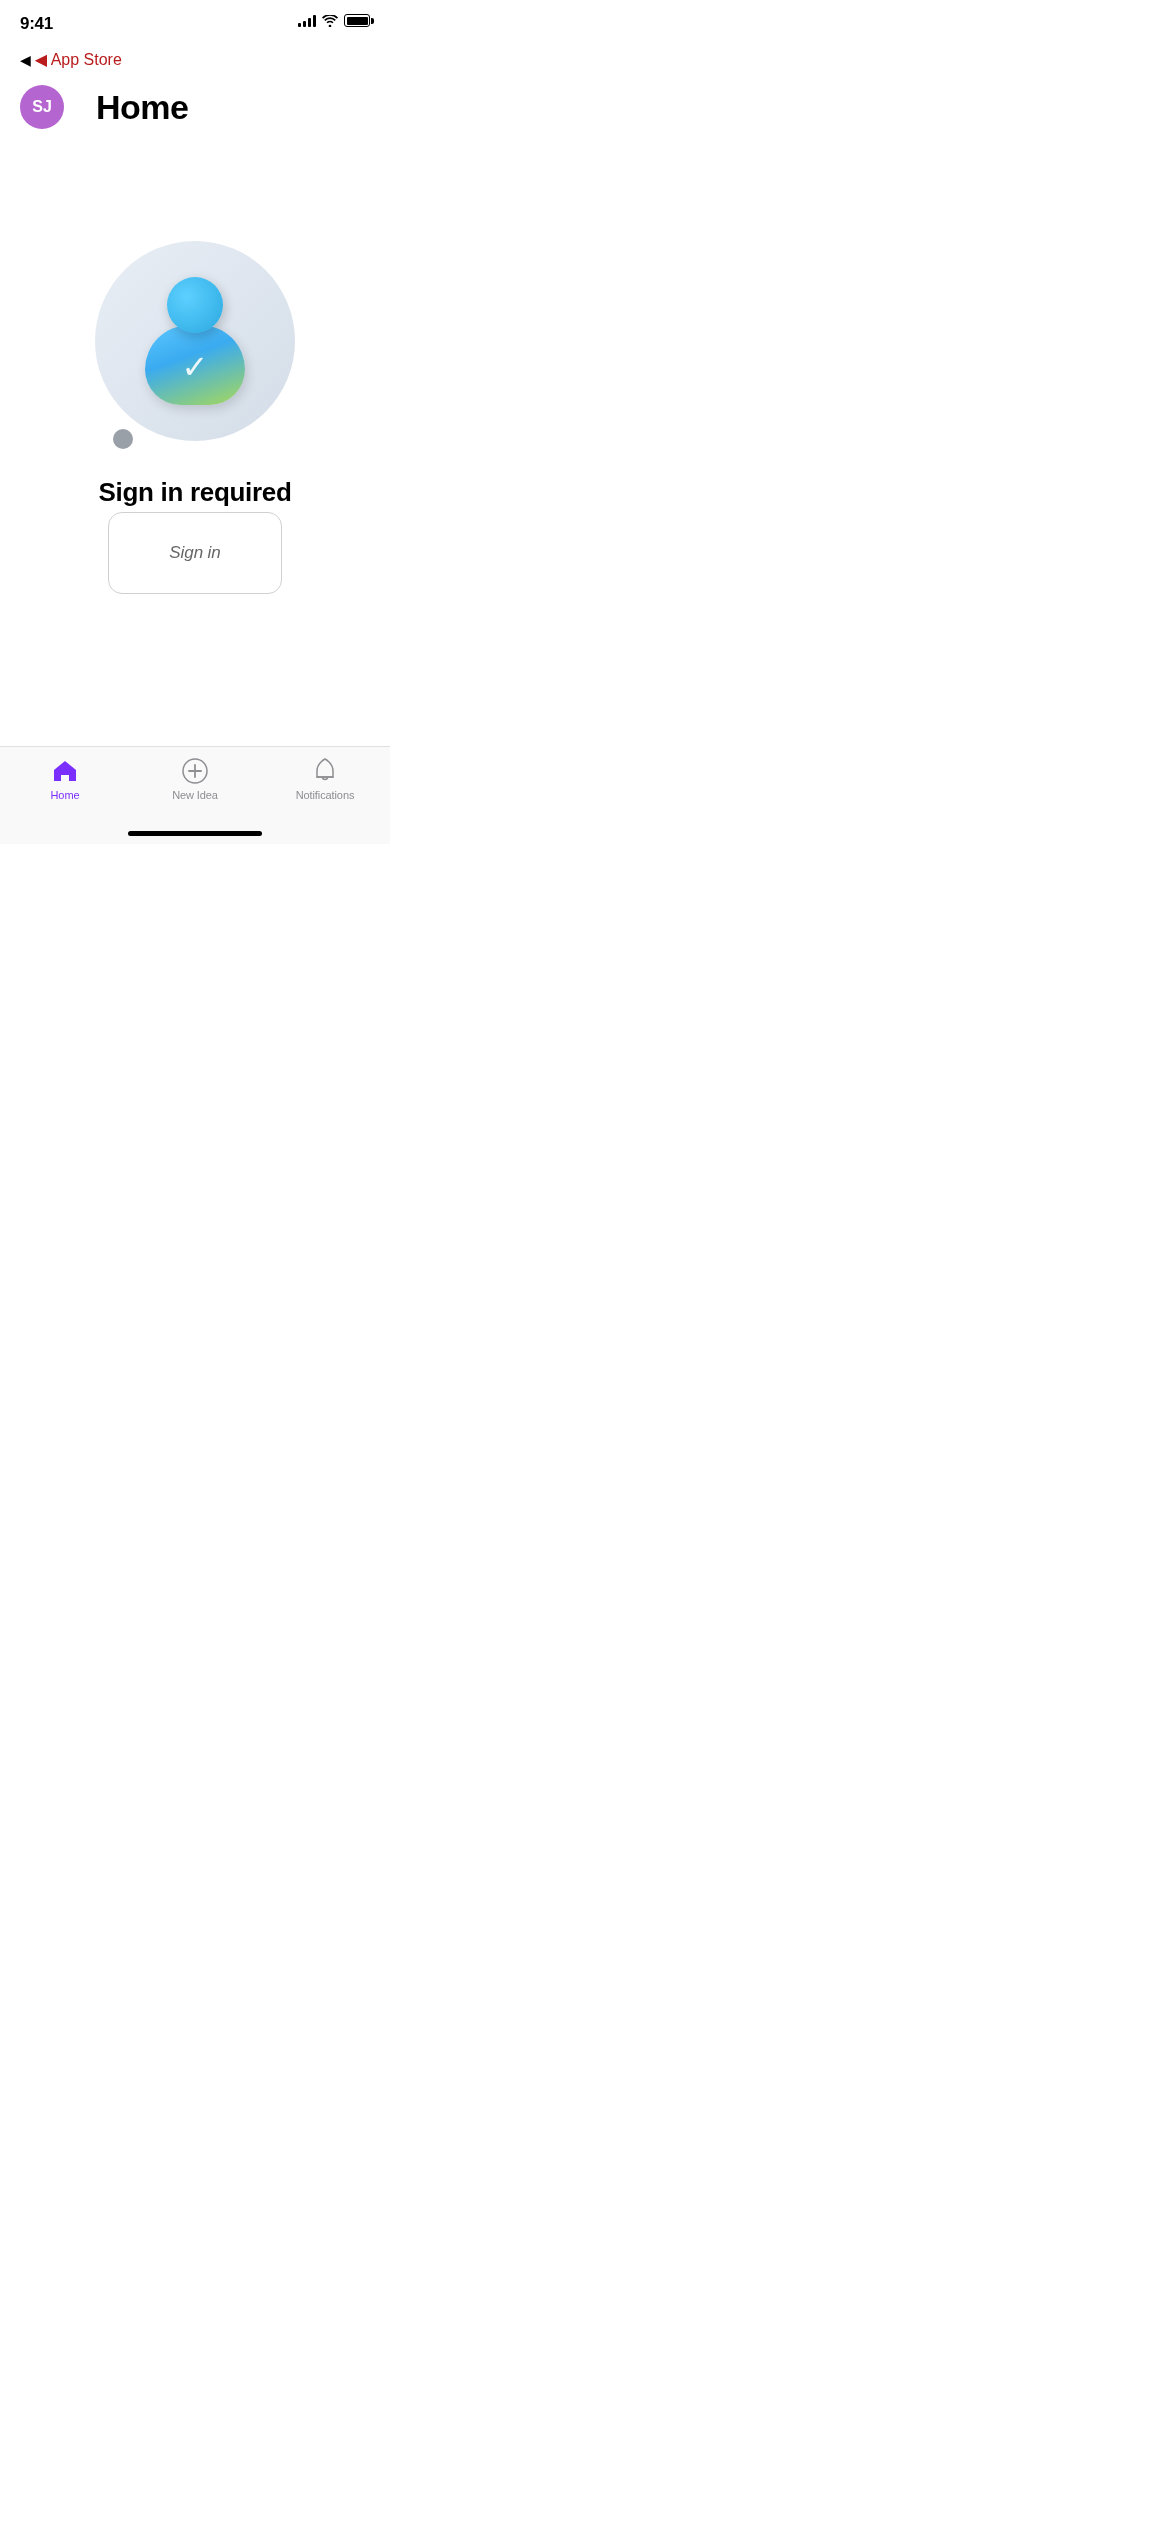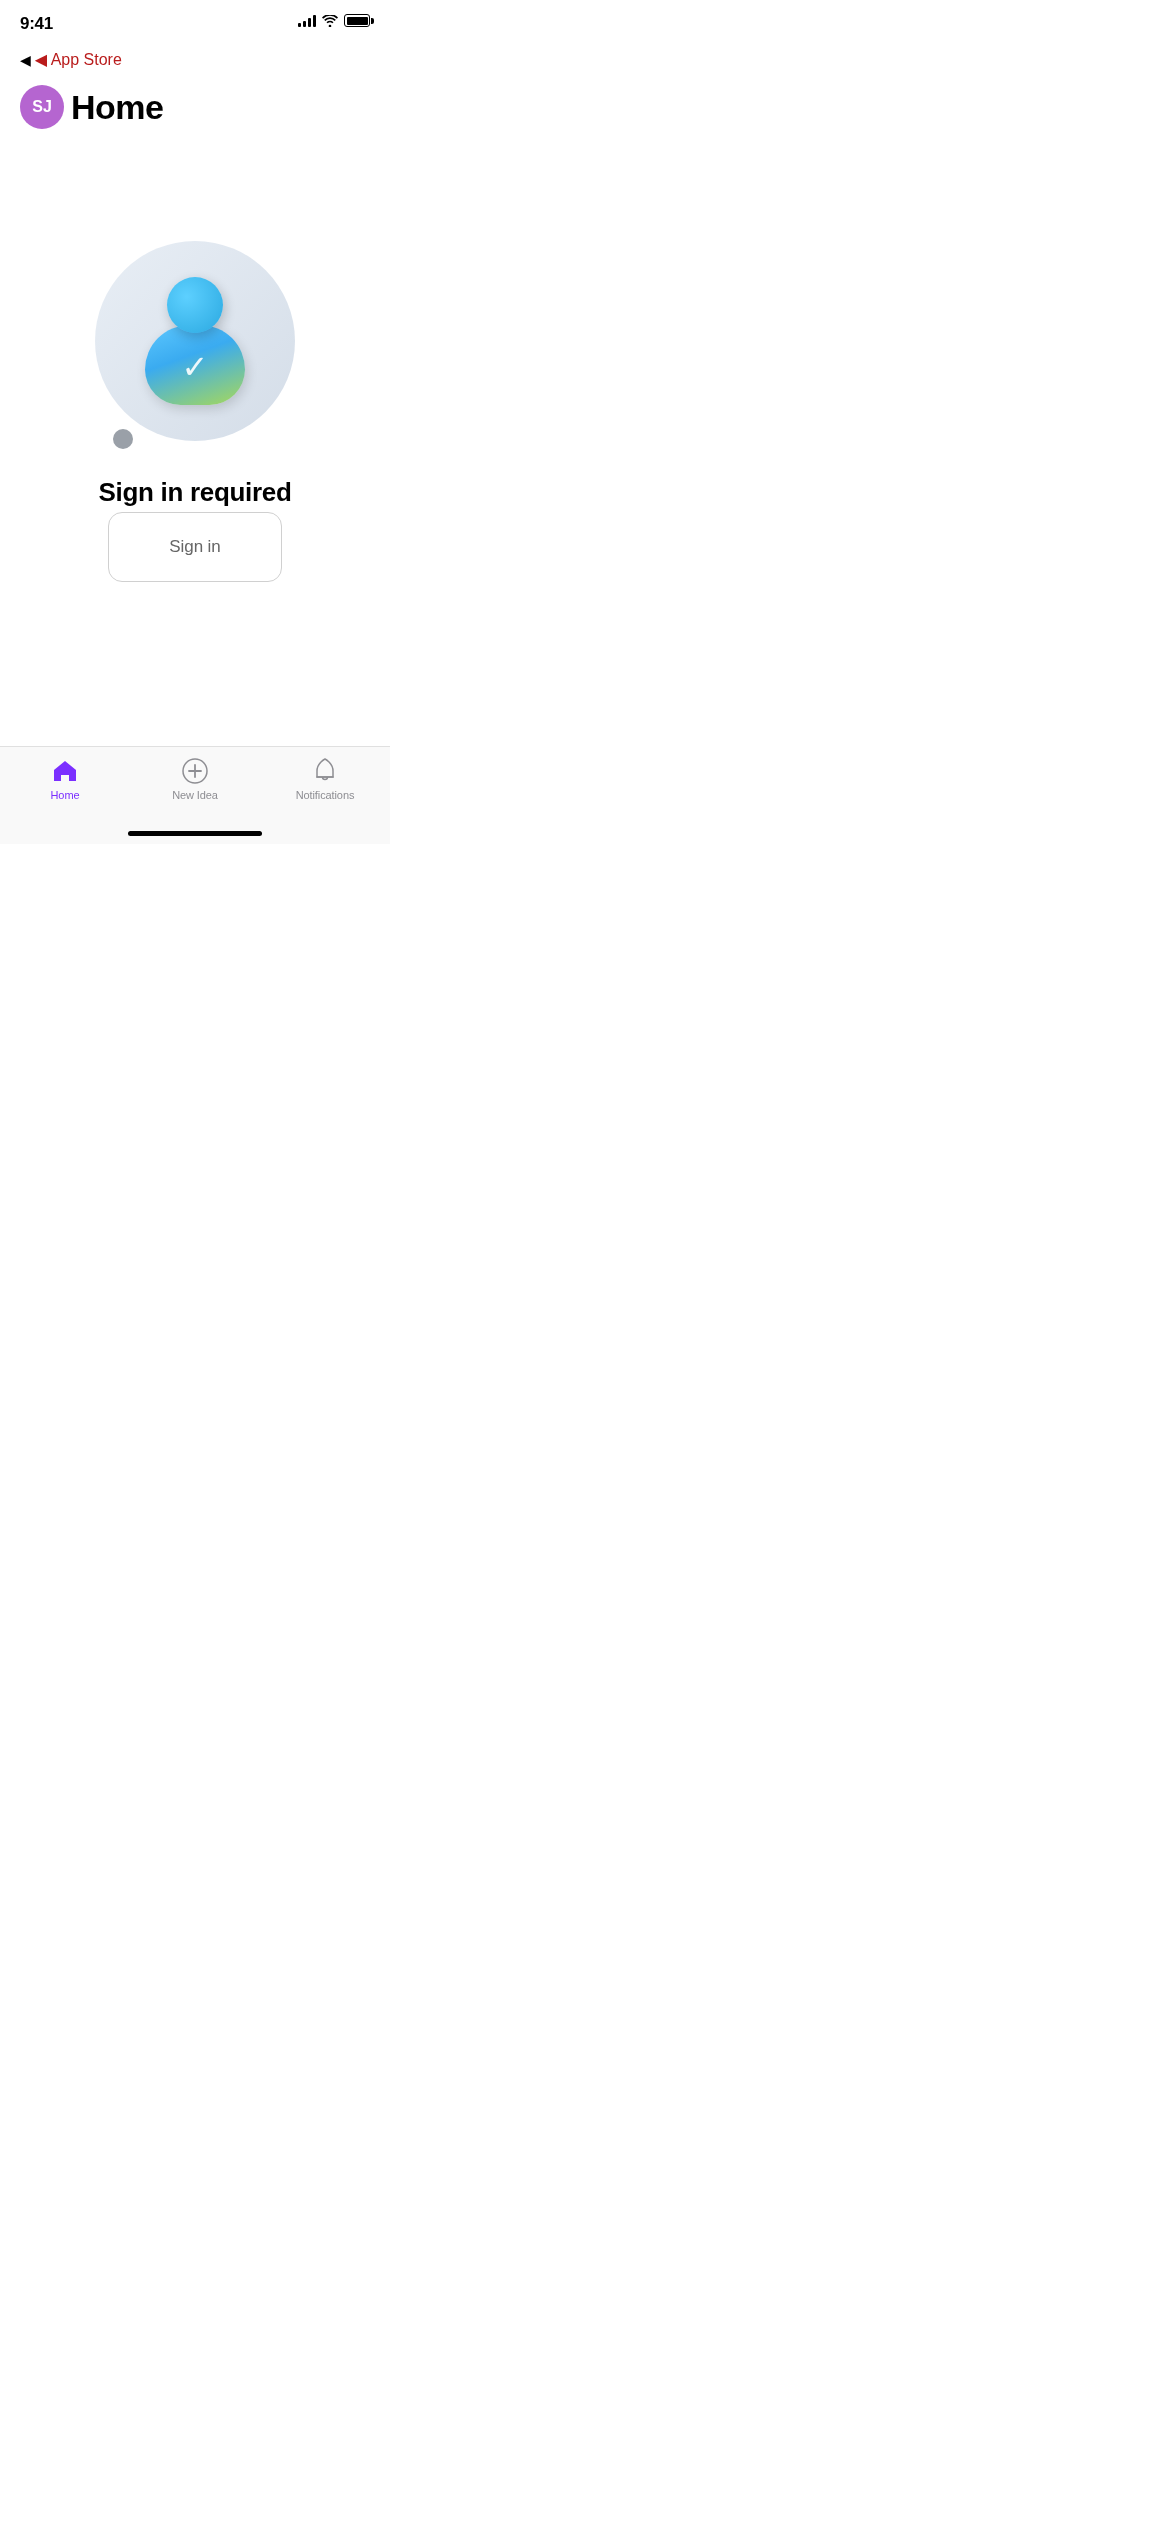--- a/index.html
+++ b/index.html
@@ -106,7 +106,7 @@
       display: flex;
       align-items: center;
       padding: 8px 20px 12px;
-      gap: 7px;
+      gap: 32px;
     }
 
     .avatar {

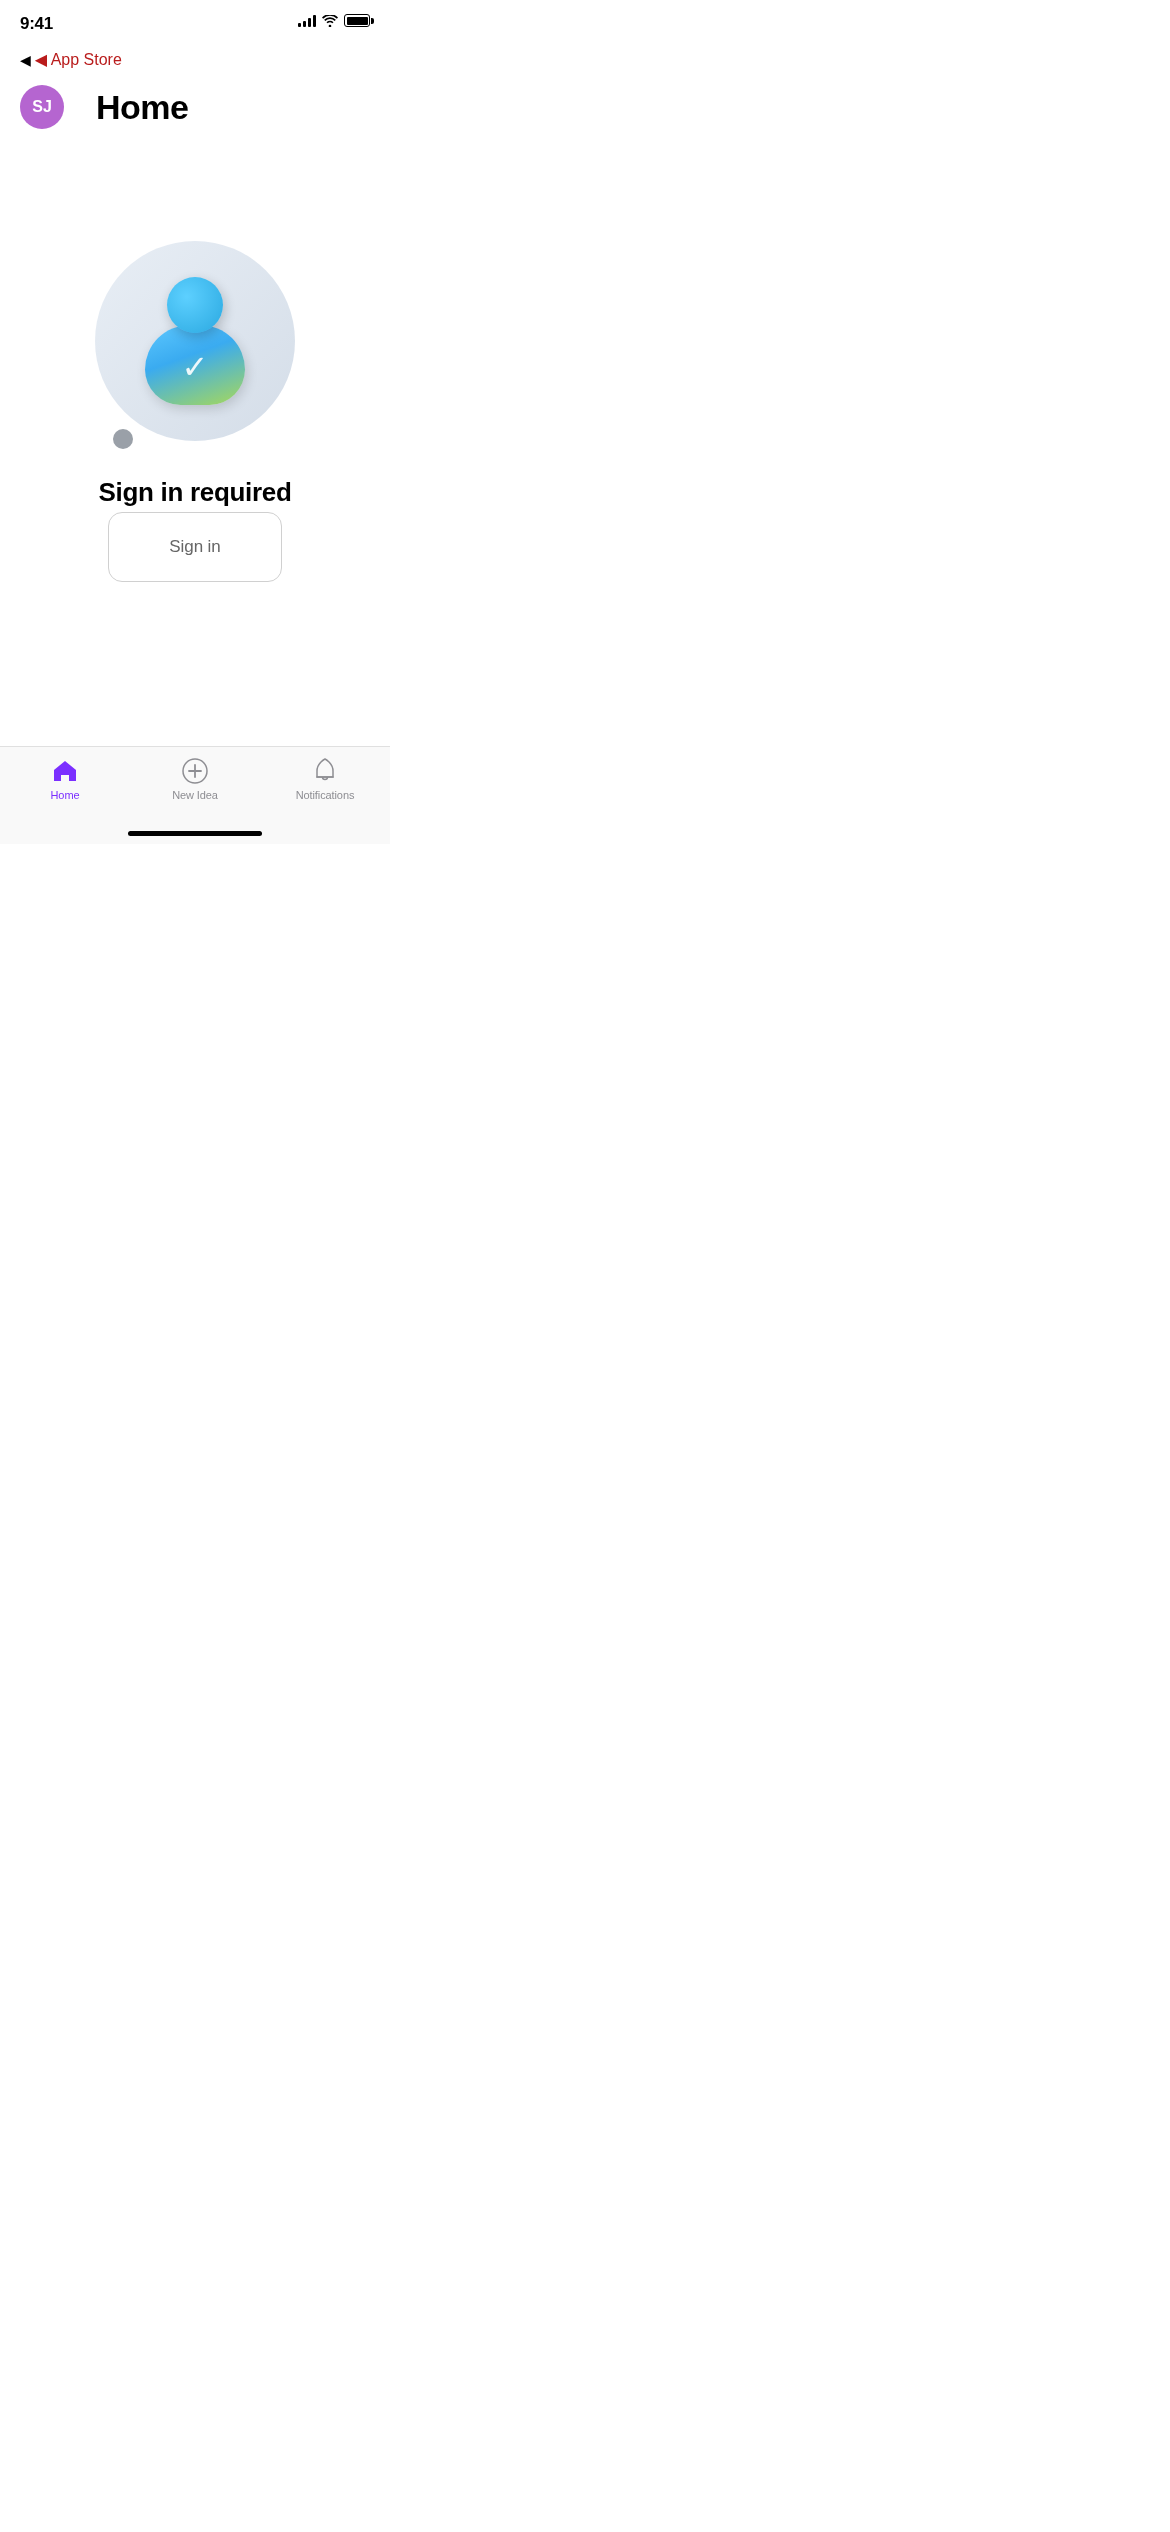--- a/index.html
+++ b/index.html
@@ -226,11 +226,12 @@
       border: 1.5px solid #d0d0d0;
       border-radius: 14px;
       background: transparent;
-      padding: 24px 60px;
+      padding: 30px 60px;
       font-size: 17px;
       color: #666;
       cursor: pointer;
       letter-spacing: -0.1px;
+      font-style: italic;
     }
 
     

